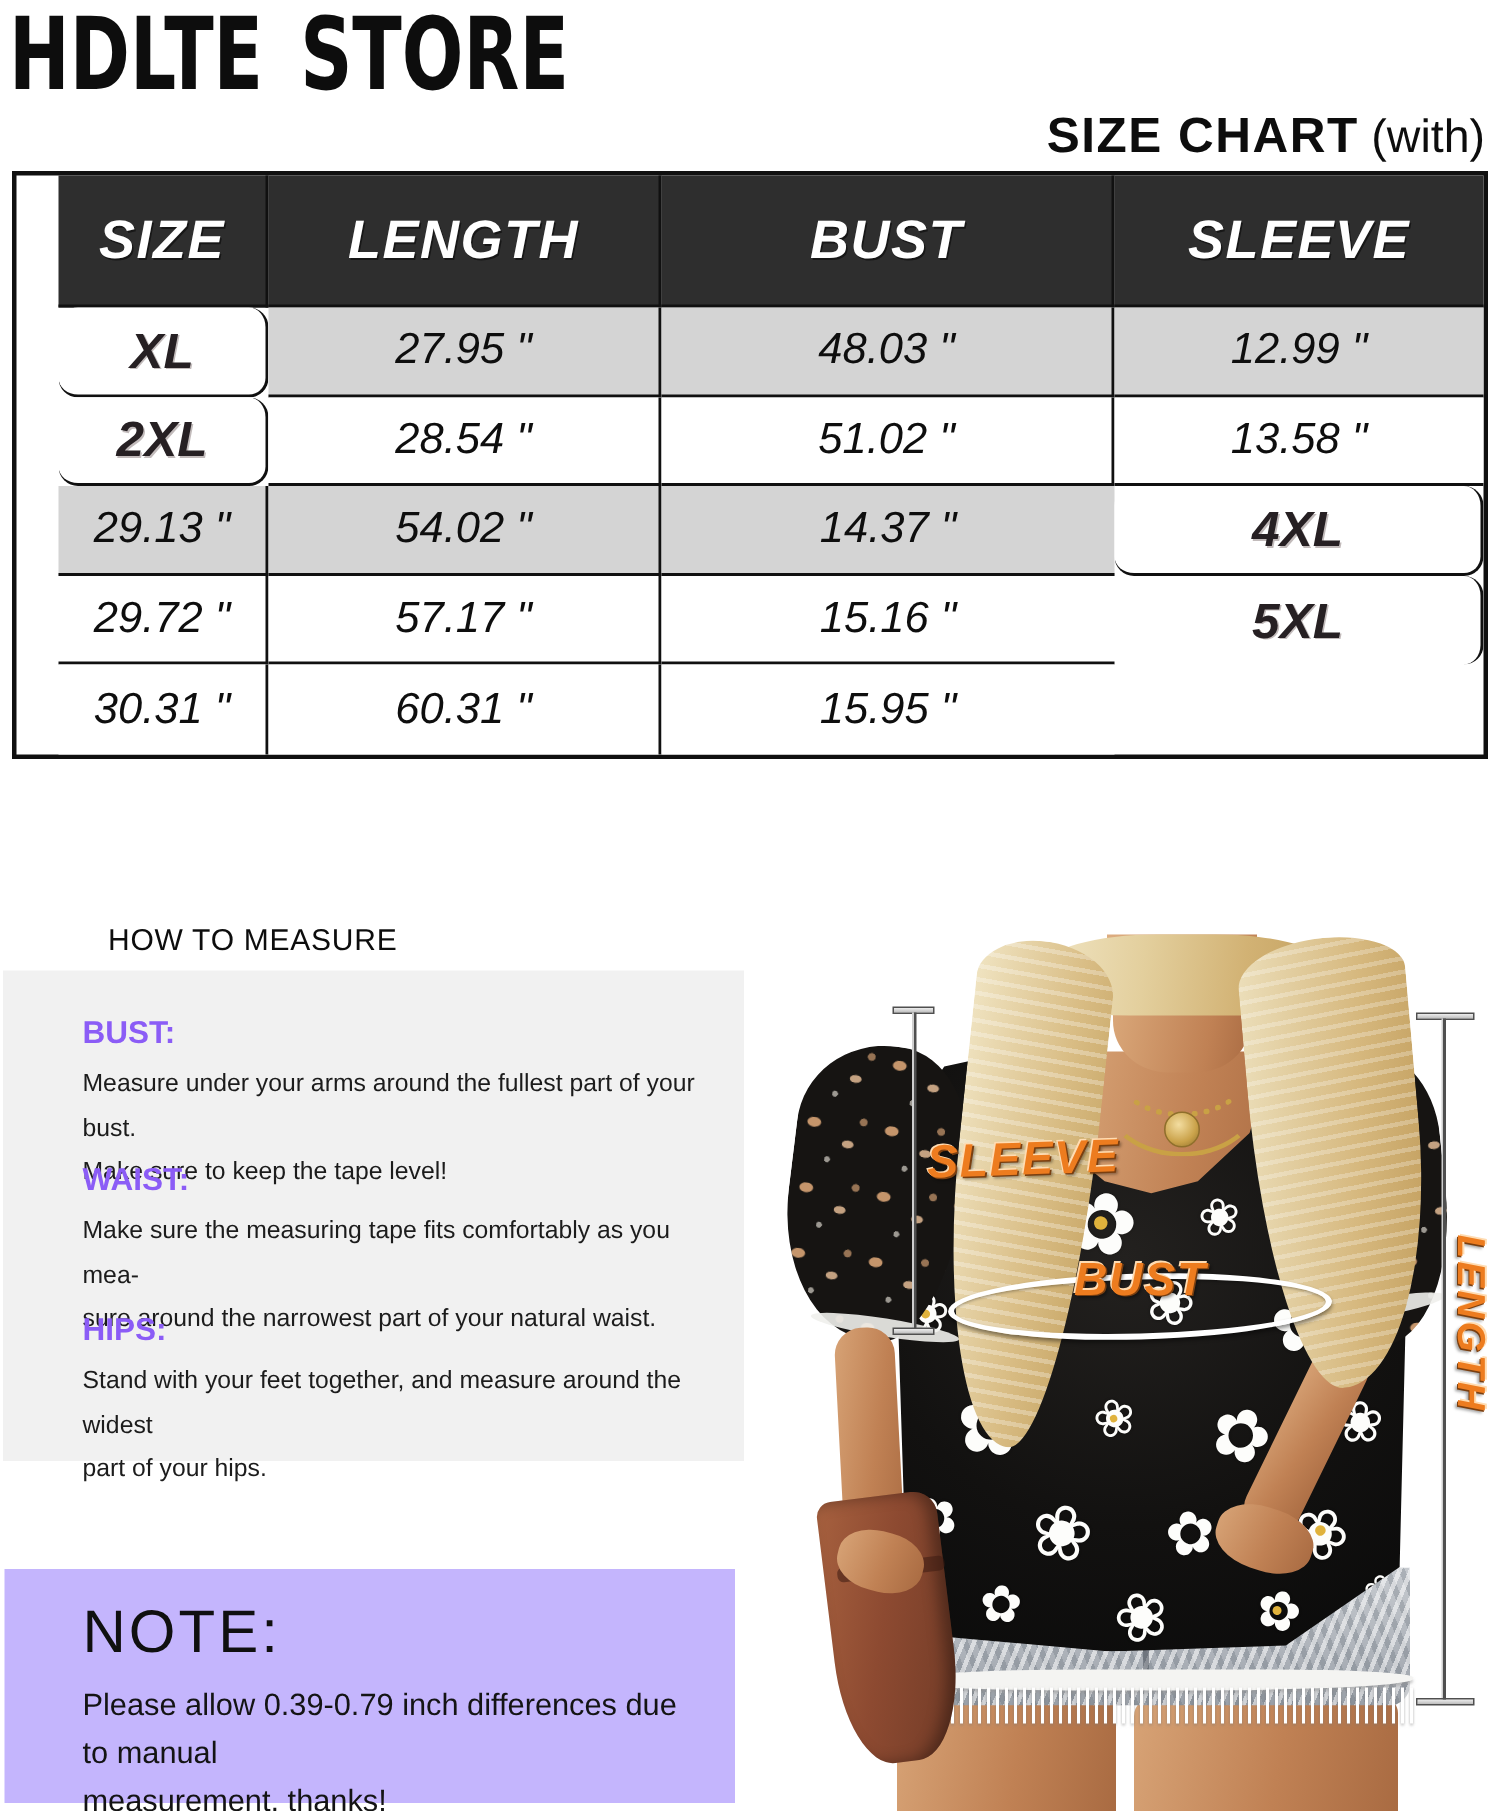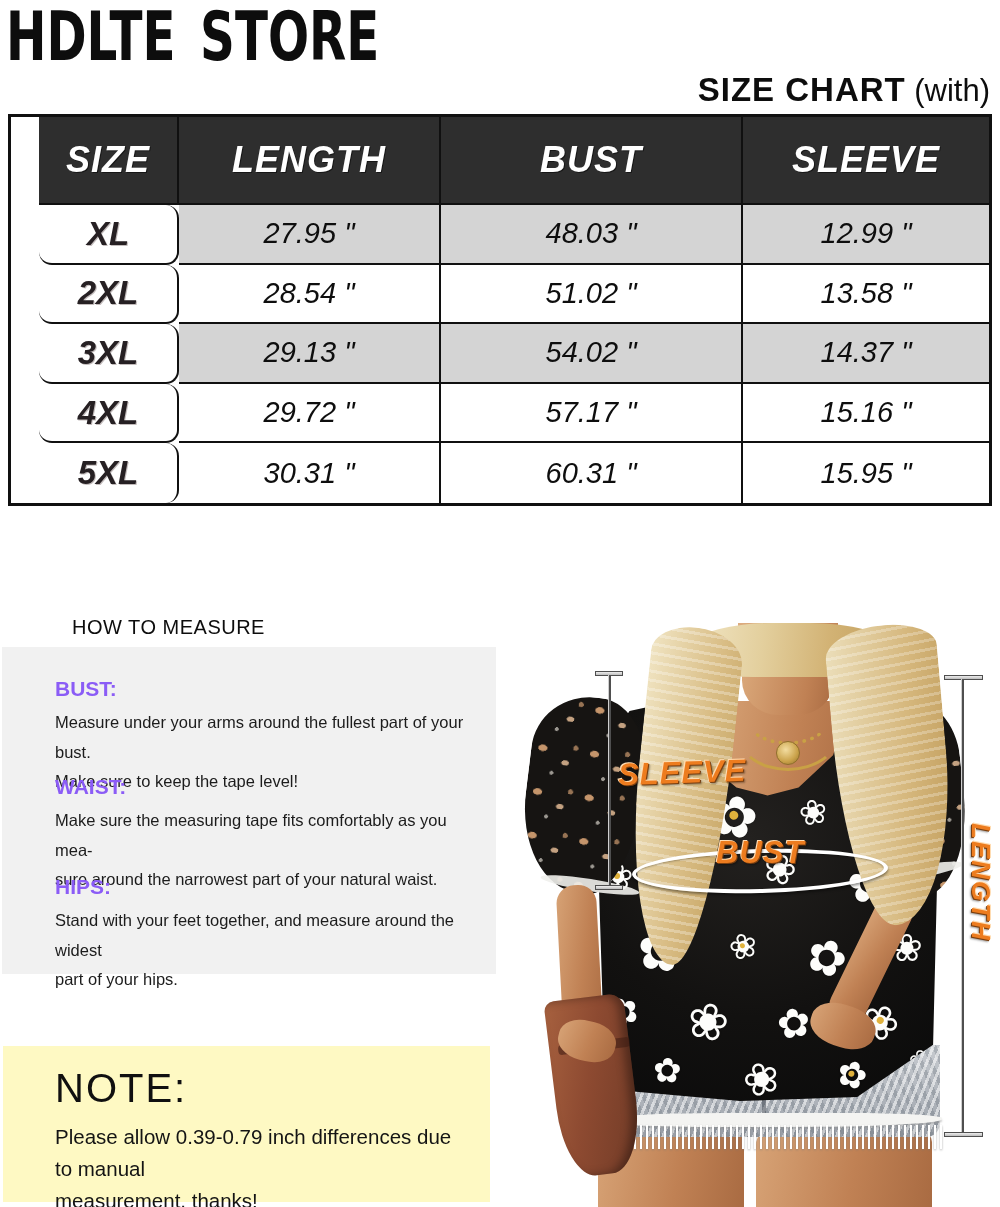--- a/index.html
+++ b/index.html
@@ -213,7 +213,6 @@
     <div class="cell val">51.02 "</div>
     <div class="cell val last-col">13.58 "</div>
 
-    <div class="cell size-col">3XL</div>
     <div class="cell val row-shaded">29.13 "</div>
     <div class="cell val row-shaded">54.02 "</div>
     <div class="cell val row-shaded last-col">14.37 "</div>

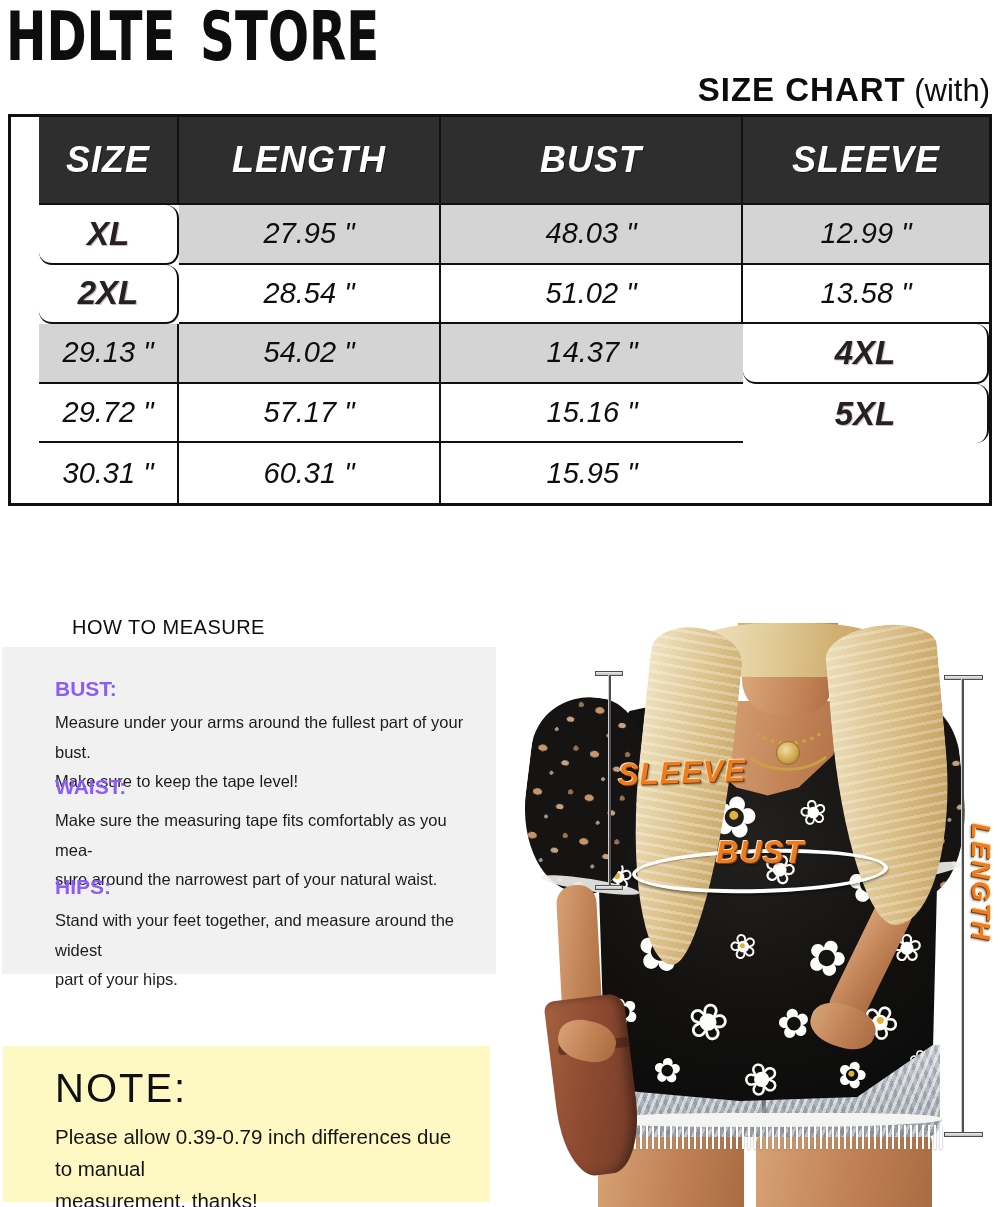--- a/index.html
+++ b/index.html
@@ -72,7 +72,7 @@
   
   .note-panel {
     position:absolute; left:3px; top:1045px; width:487px; height:156px;
-    background:#fef9c3;
+    background:#c4b5fd;
   }
   .note-label { position:absolute; left:52px; top:20px; font-size:40px; font-weight:400; letter-spacing:2px; color:#101010; }
   .note-text  { position:absolute; left:52px; top:75px; width:400px; font-size:20.5px; line-height:1.55; color:#141414; white-space:pre-line; }

